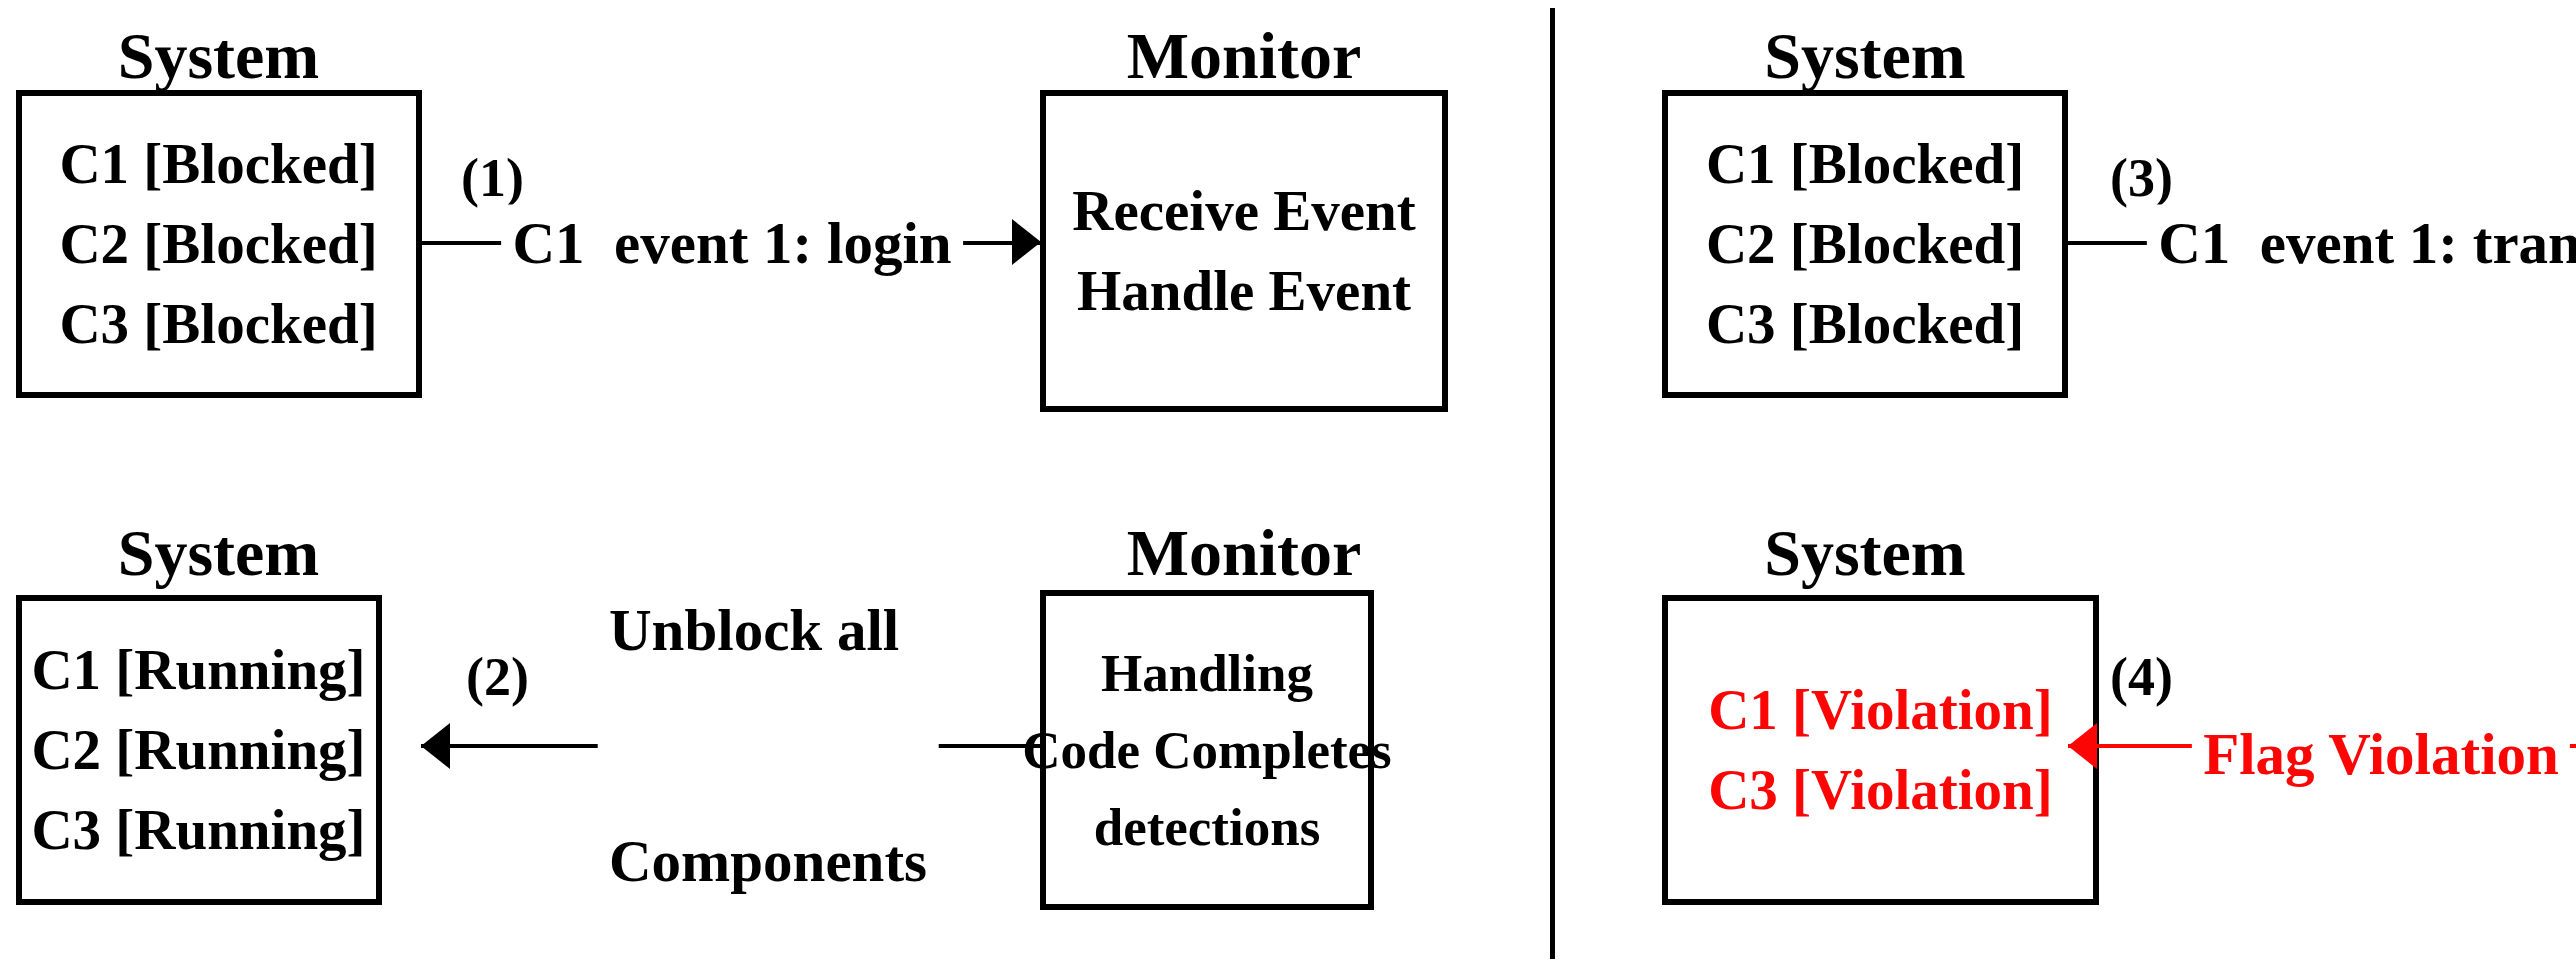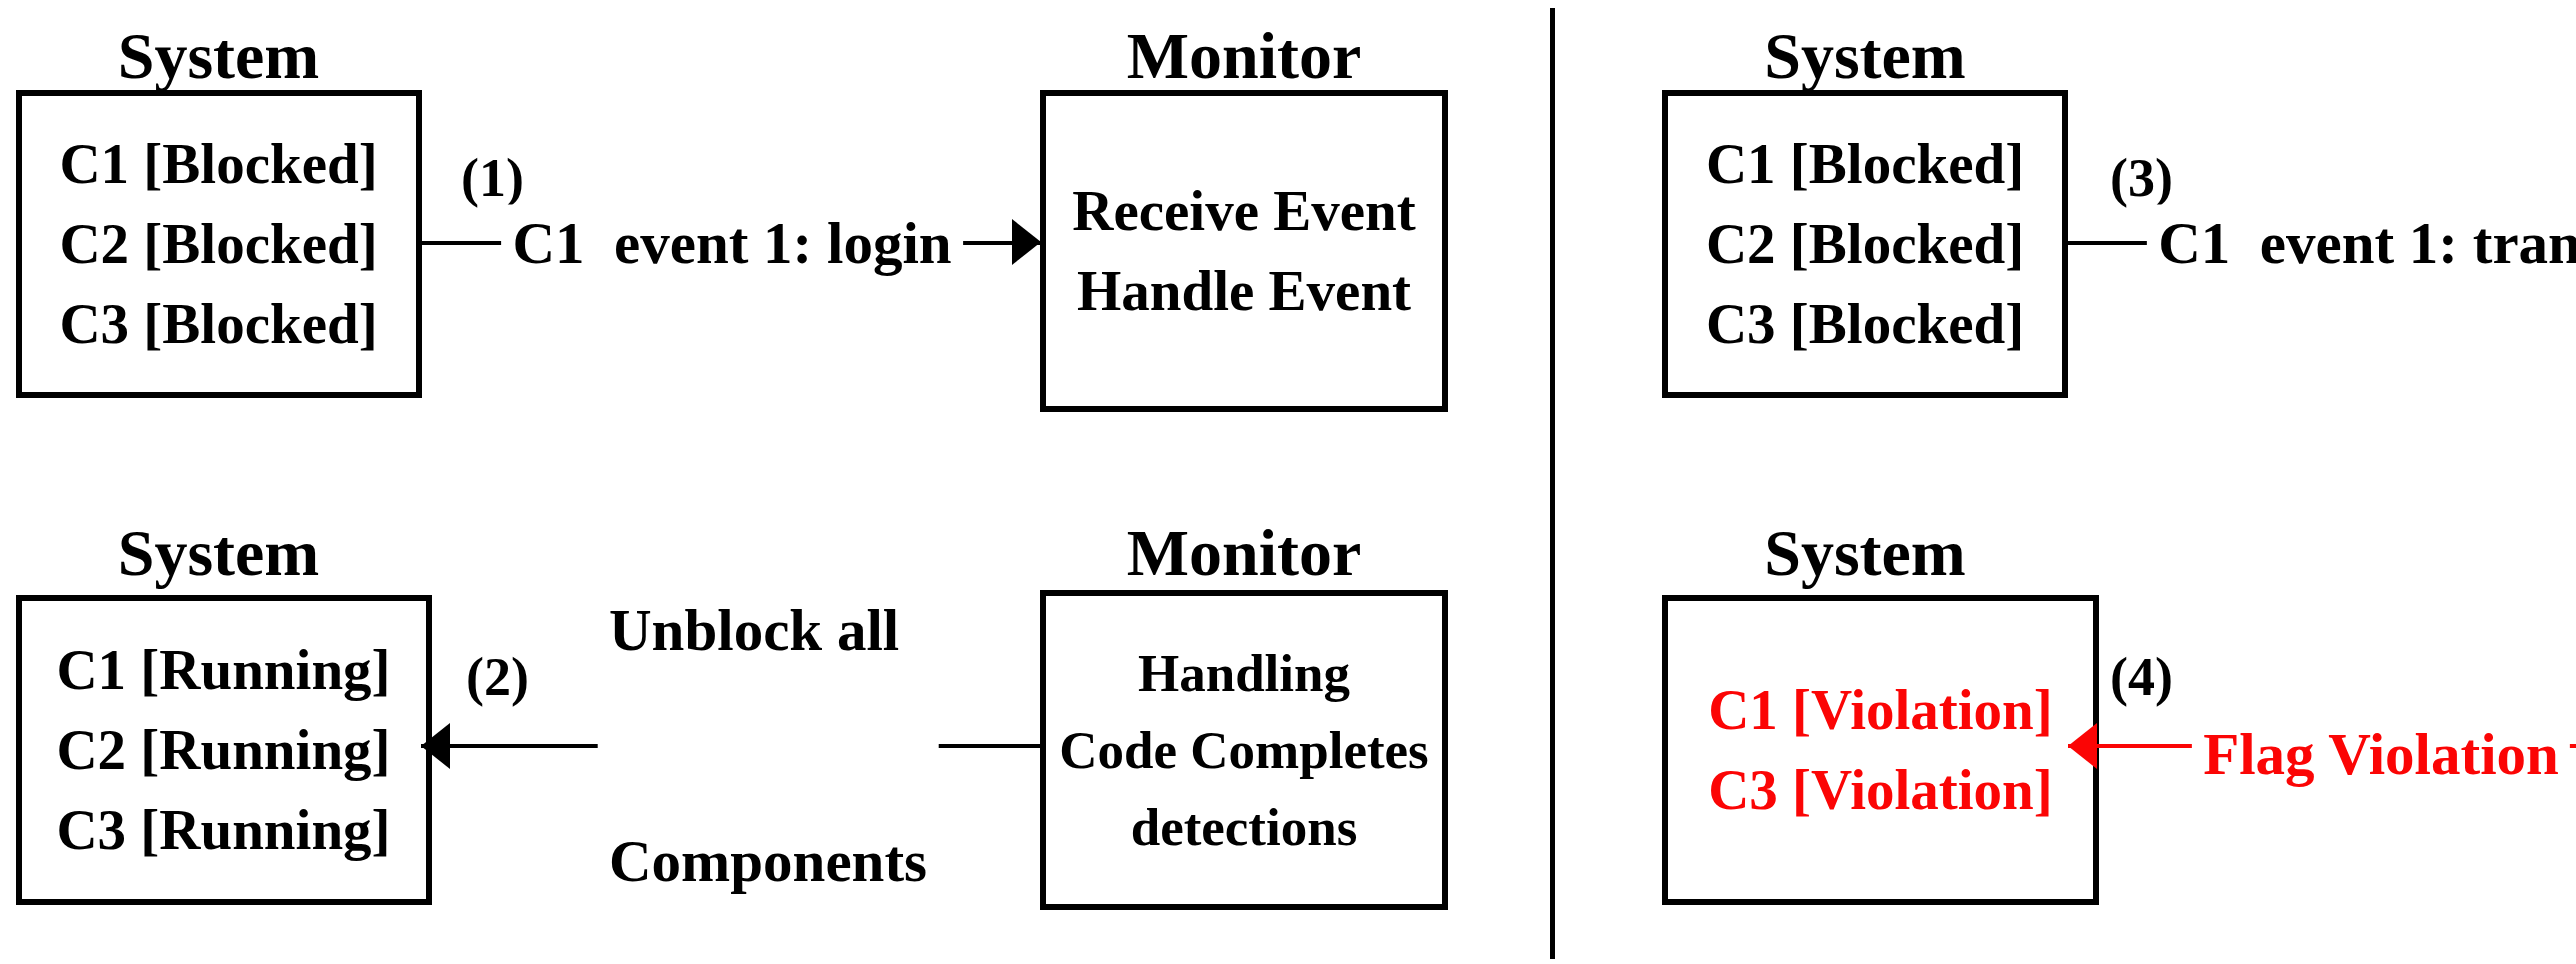--- a/index.html
+++ b/index.html
@@ -65,7 +65,7 @@
 
   <div class="abs title" style="left:15.5px;top:502px;width:406px;">System</div>
 
-  <div class="abs box" style="left:15.5px;top:595px;width:416px;height:310px;">
+  <div class="abs box" style="left:15.5px;top:595px;width:366px;height:310px;">
     <div class="line">C1 [Running]</div>
     <div class="line">C2 [Running]</div>
     <div class="line">C3 [Running]</div>

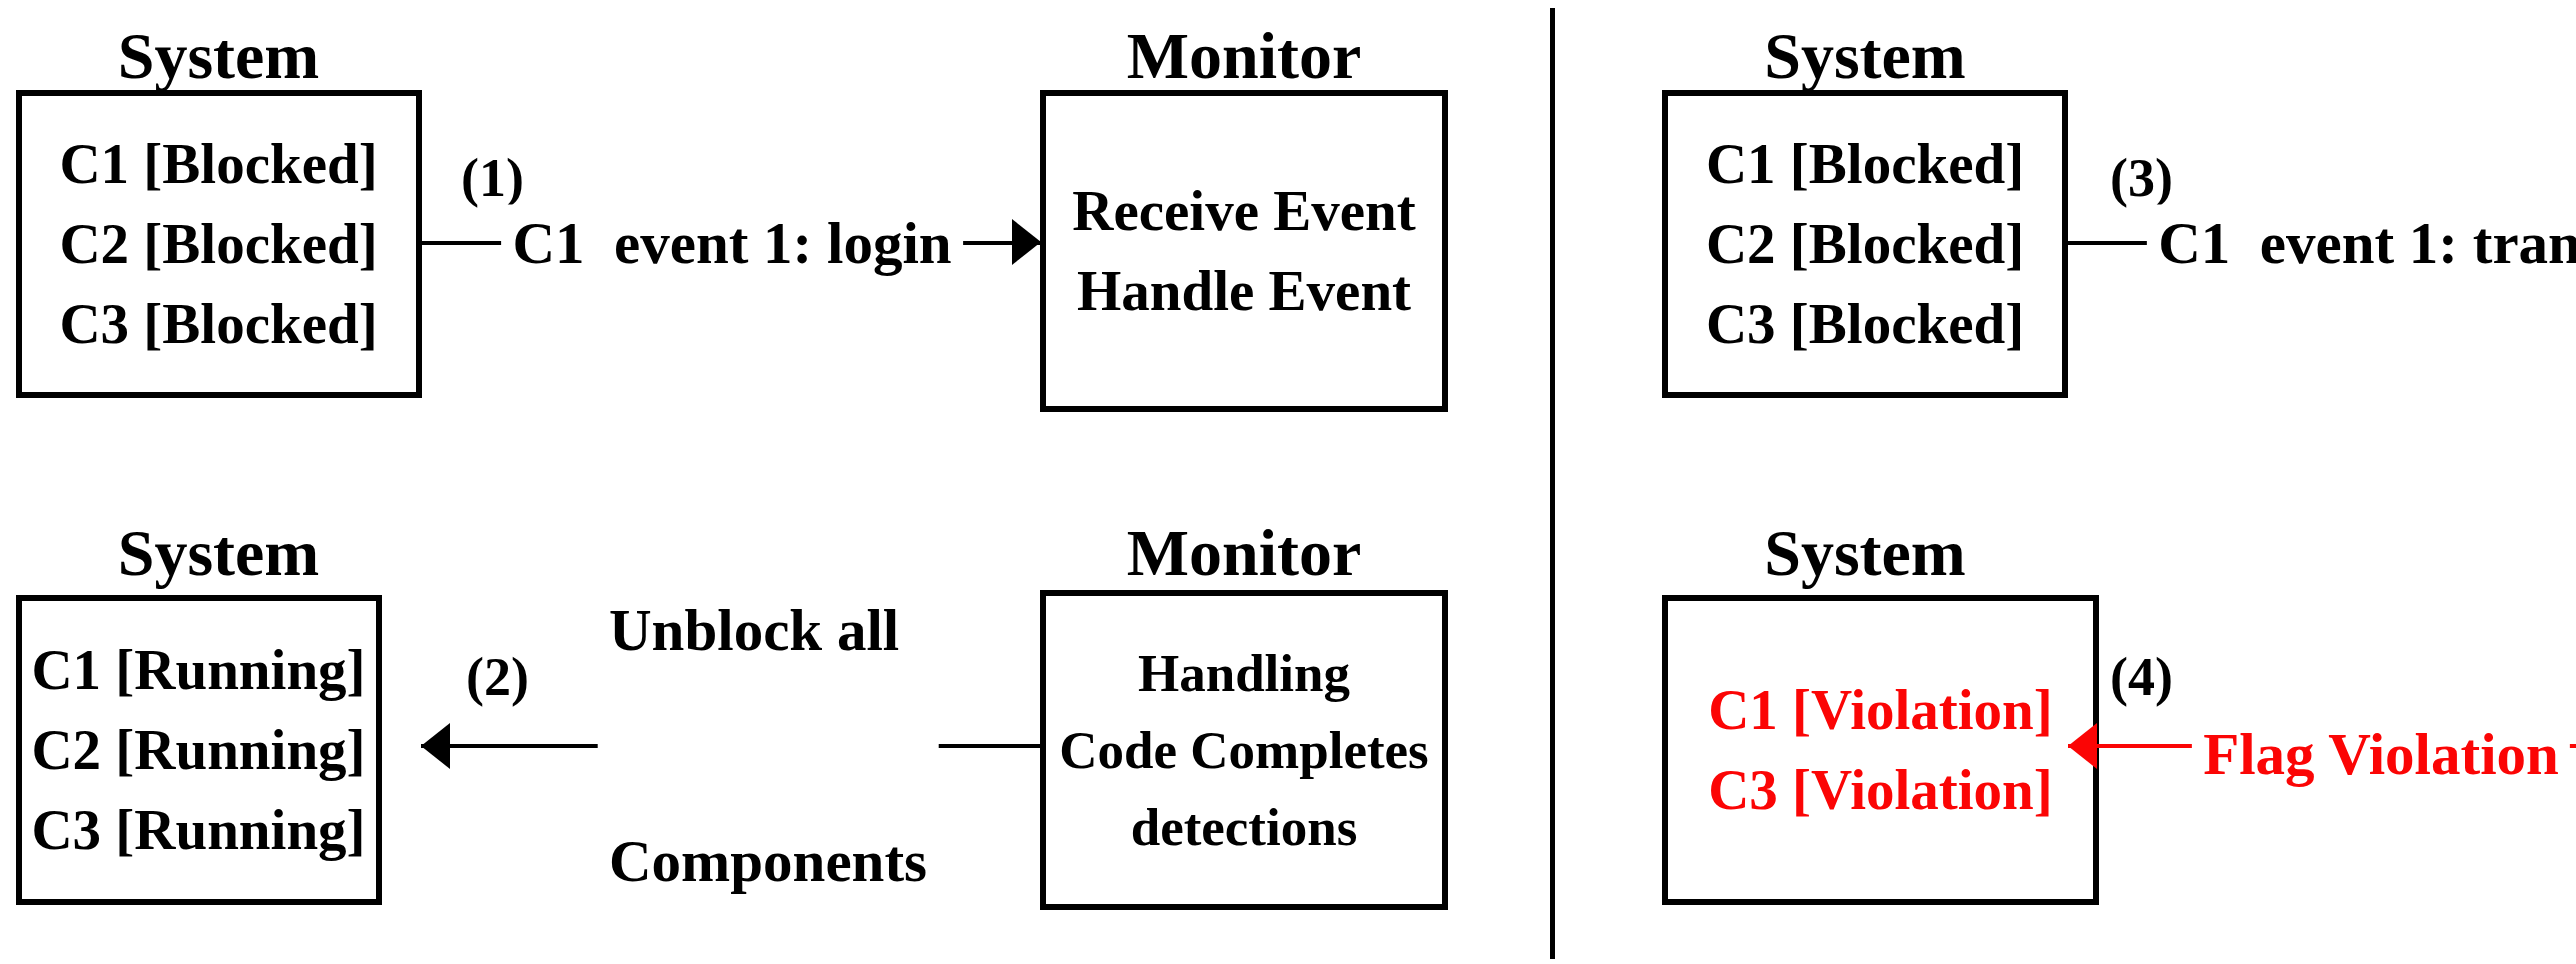--- a/index.html
+++ b/index.html
@@ -73,7 +73,7 @@
 
   <div class="abs title" style="left:1040px;top:502px;width:408px;">Monitor</div>
 
-  <div class="abs box monitor-small" style="left:1040px;top:590px;width:408px;height:320px;">
+  <div class="abs box monitor-small" style="left:1040px;top:590px;width:334px;height:320px;">
     <div class="line">Handling</div>
     <div class="line">Code Completes</div>
     <div class="line">detections</div>

